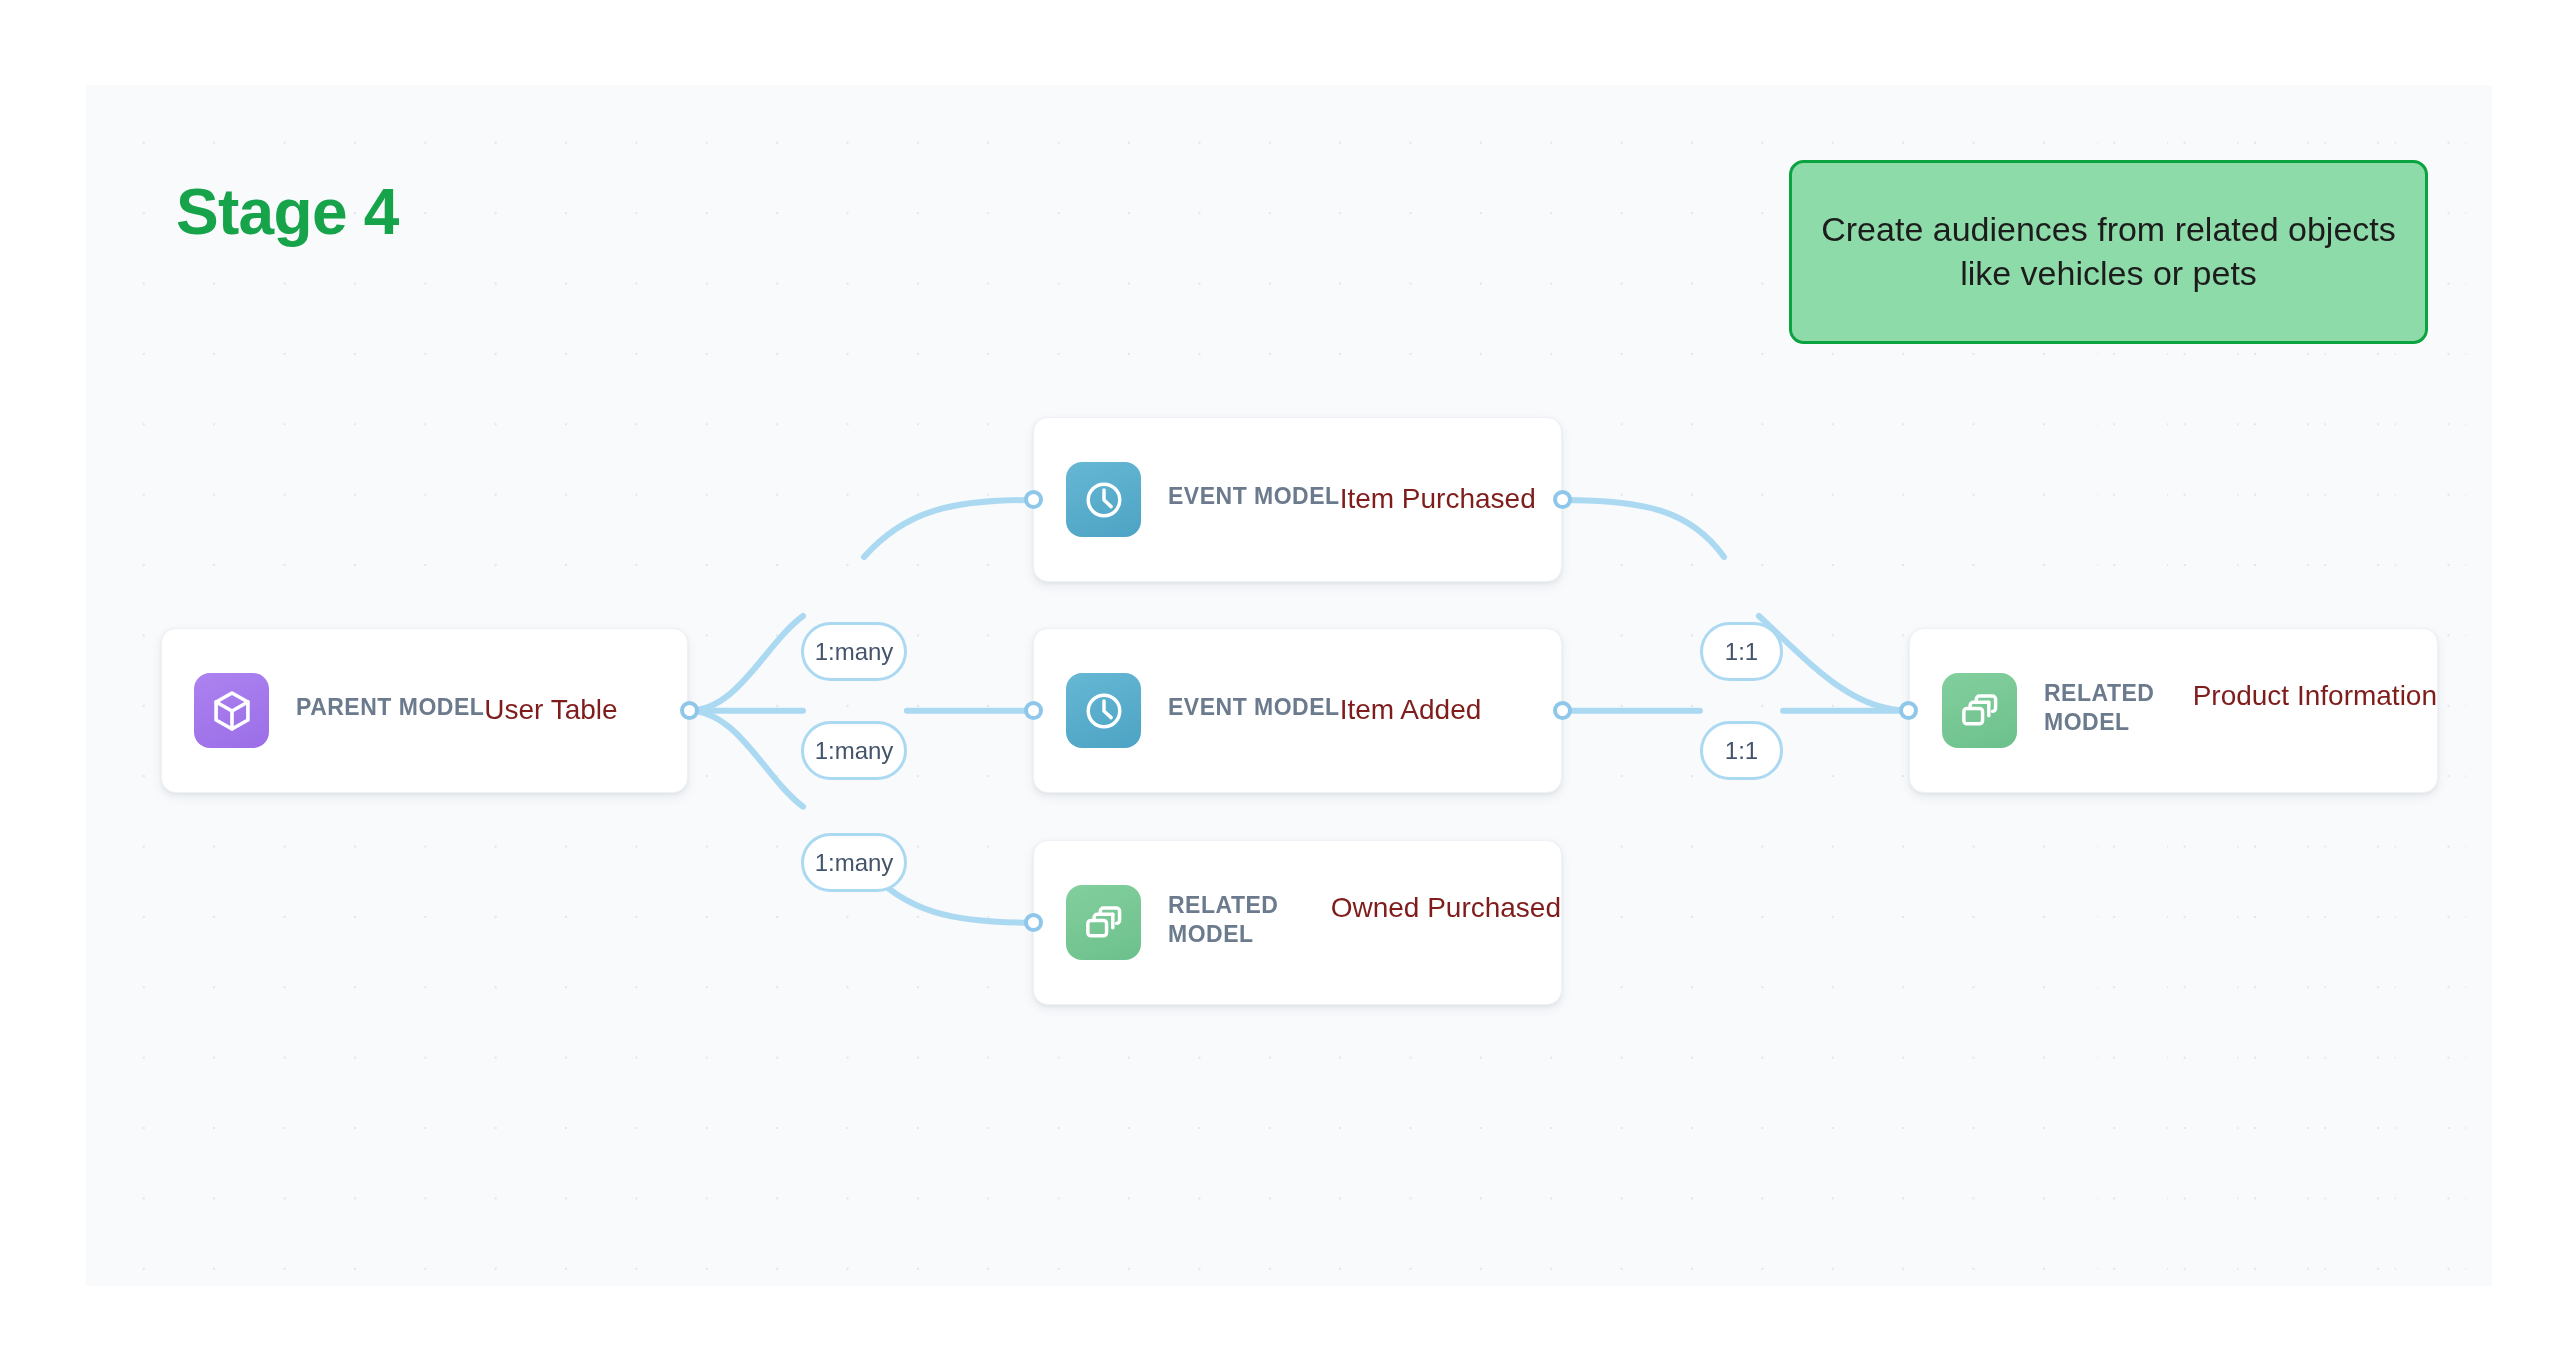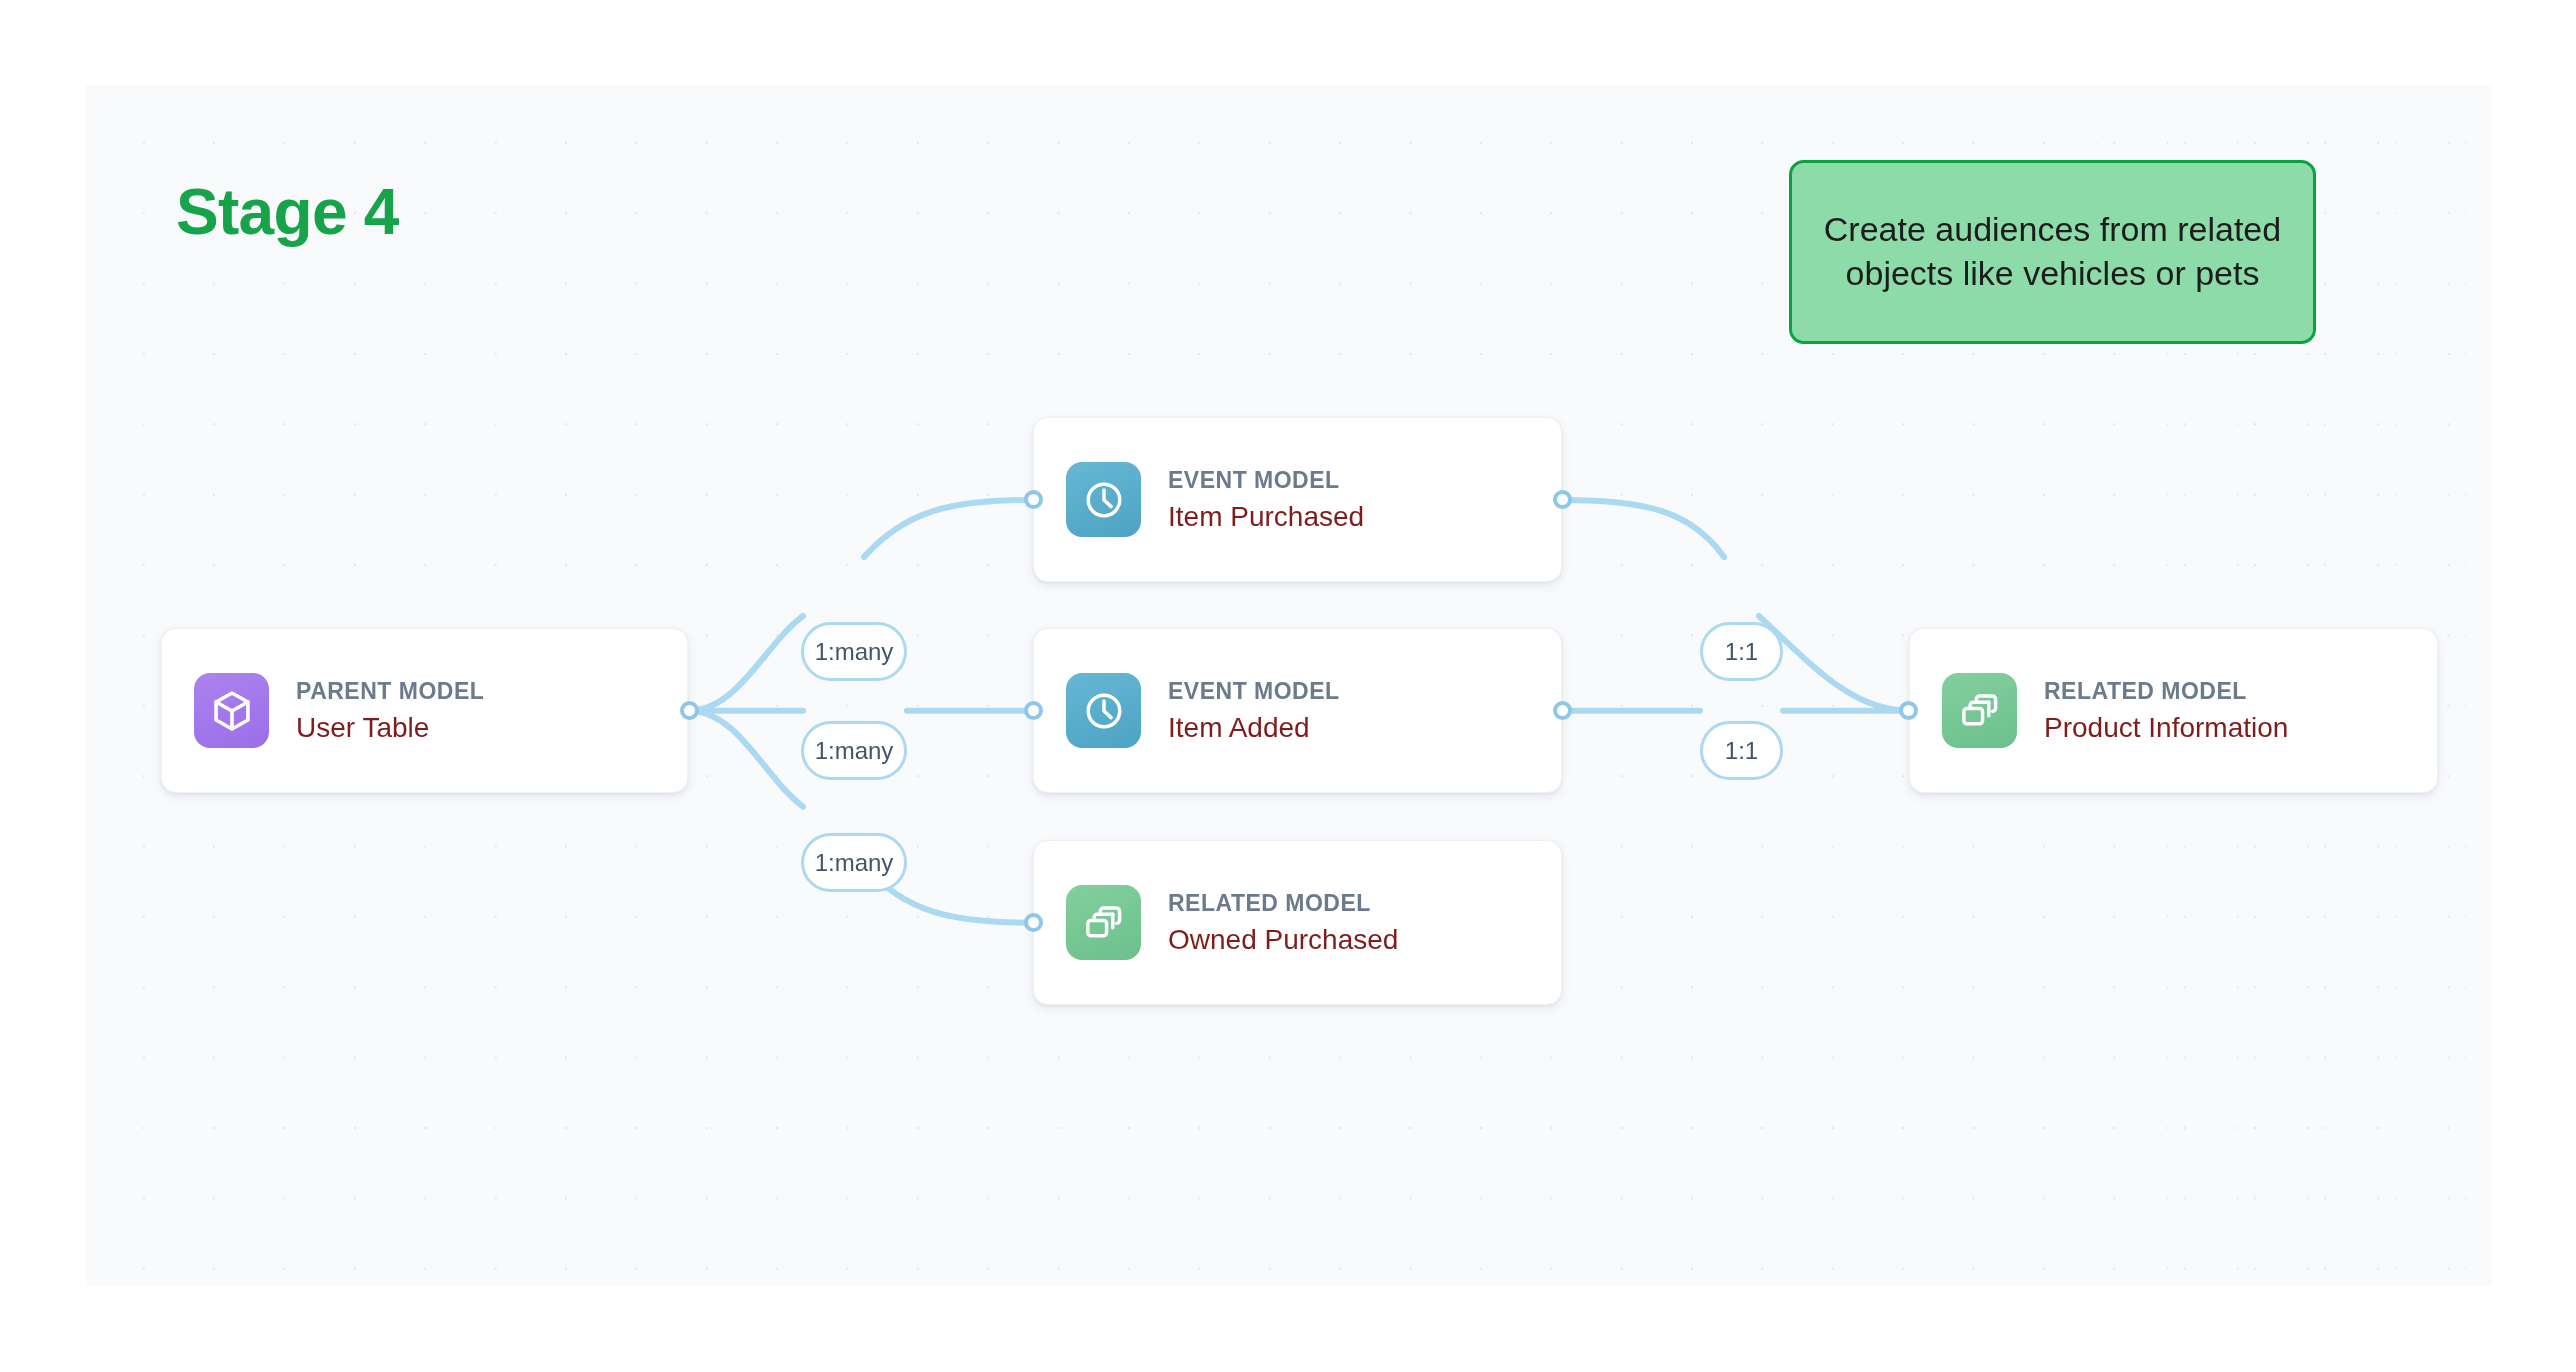--- a/index.html
+++ b/index.html
@@ -61,7 +61,7 @@
     position: absolute;
     left: 1789px;
     top: 160px;
-    width: 527px;
+    width: 639px;
     height: 184px;
     box-sizing: border-box;
     background: #8ddba8;

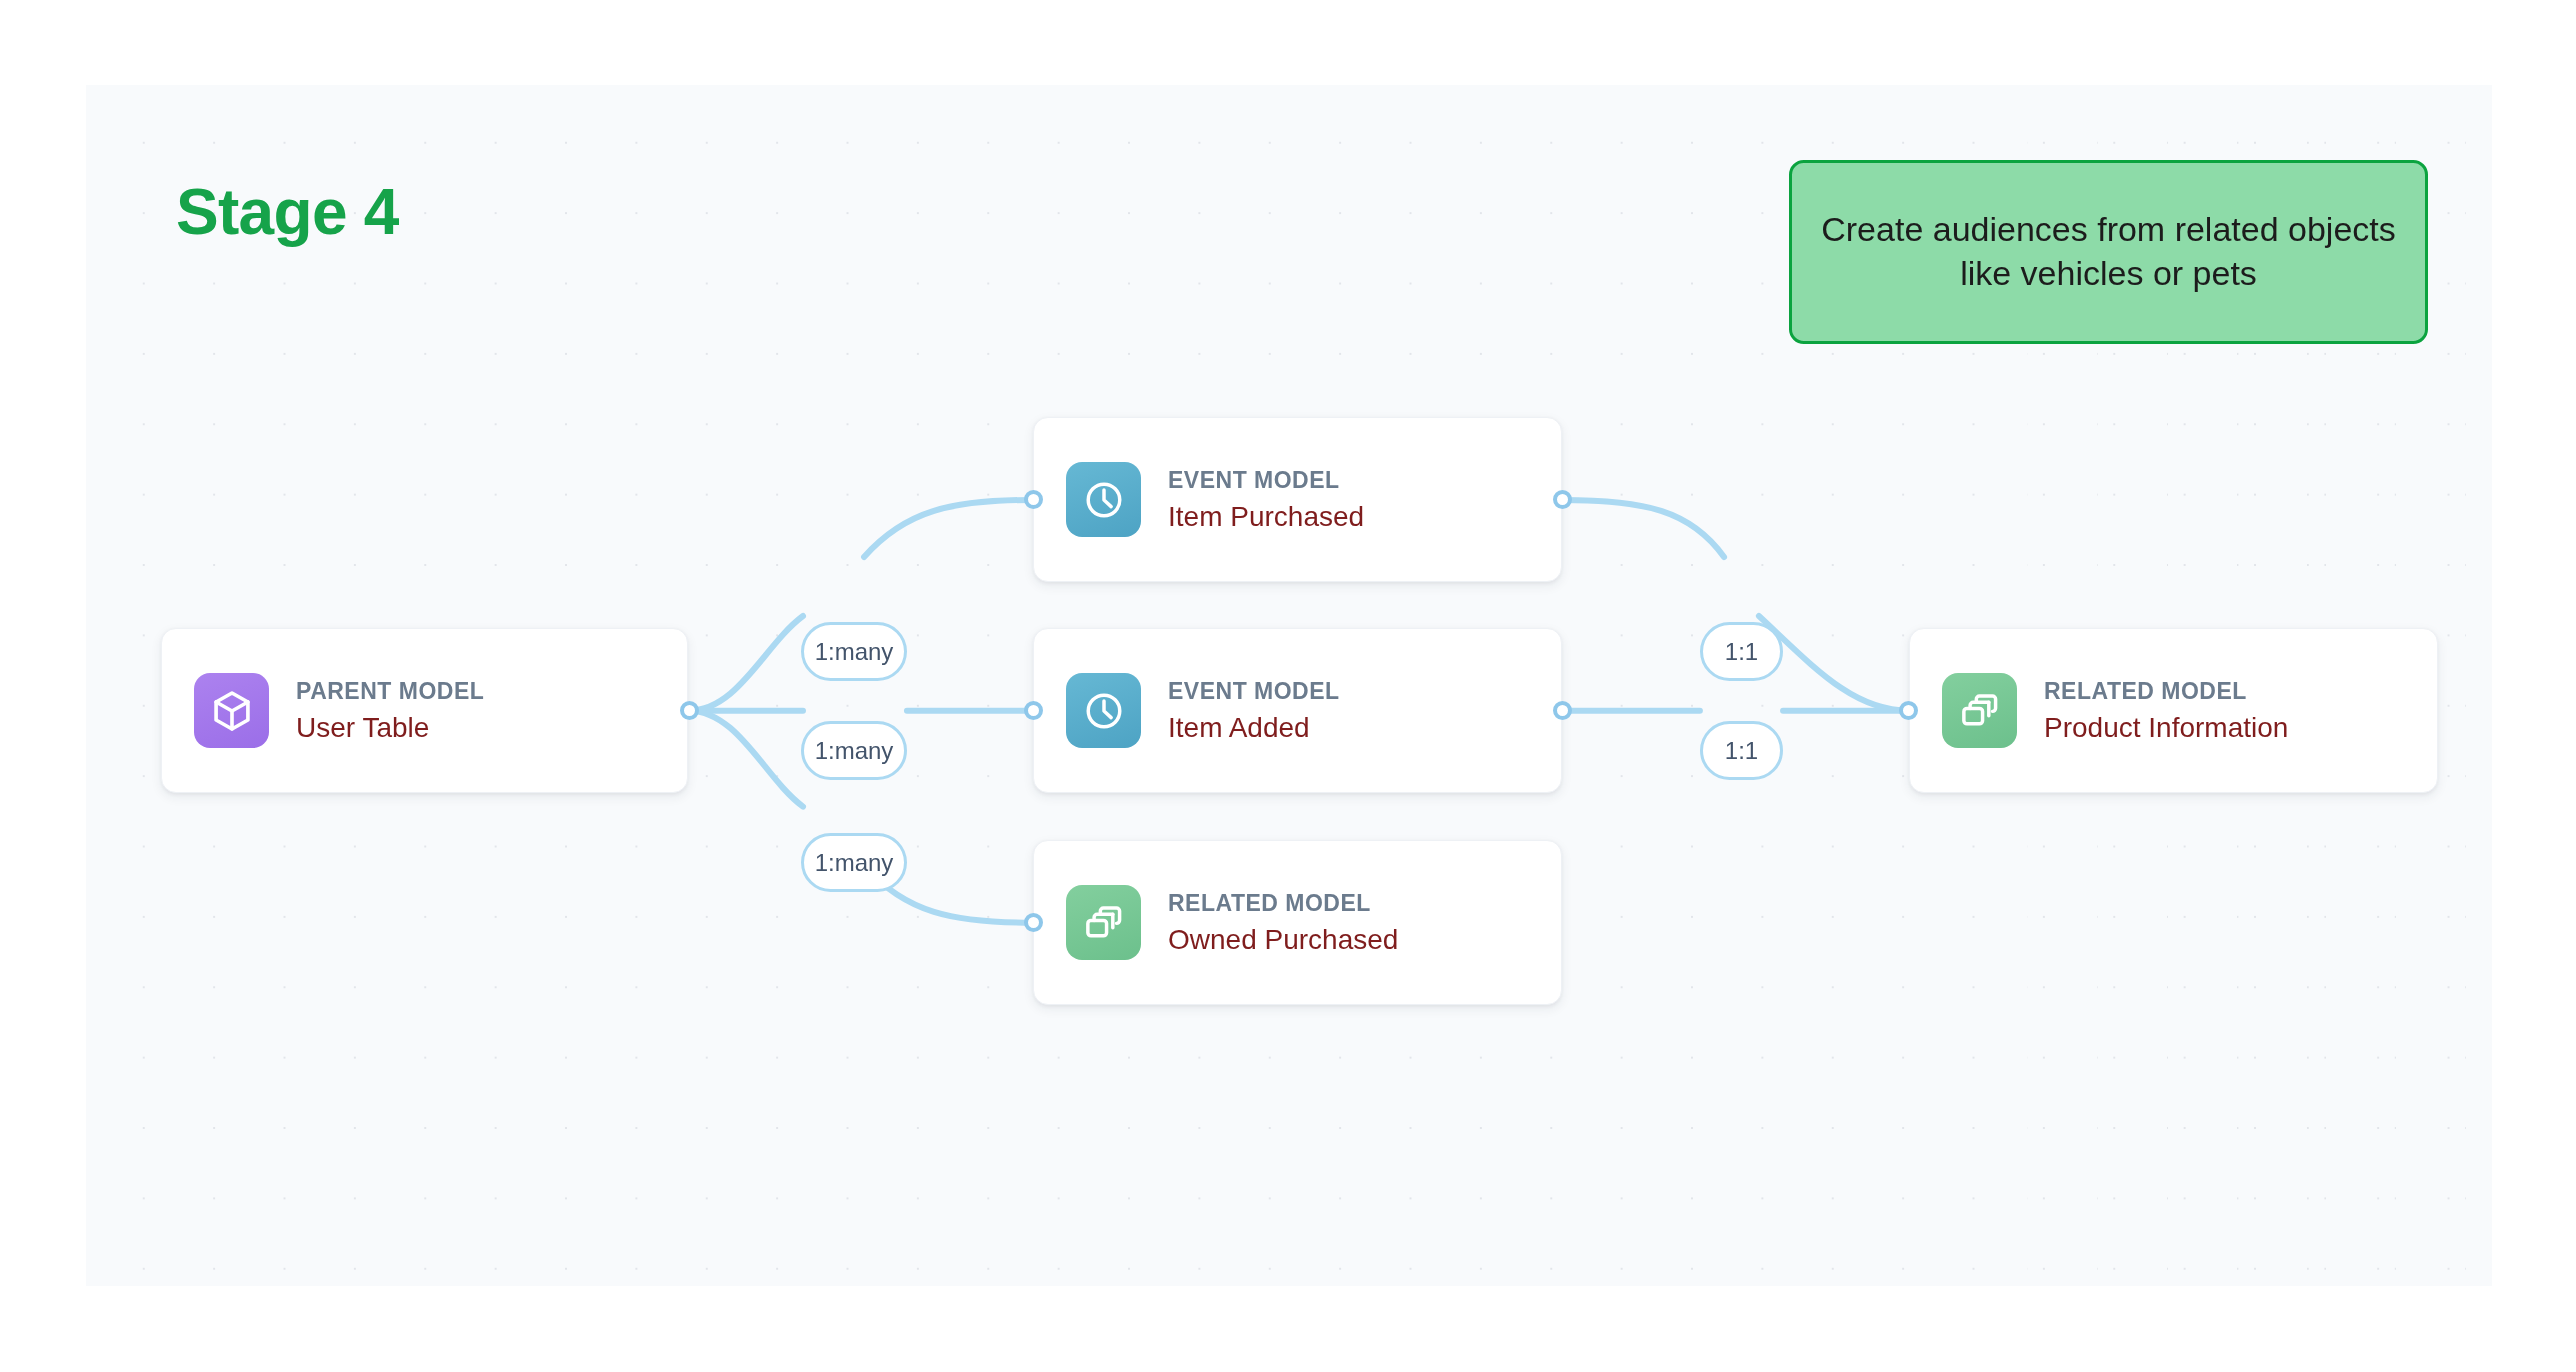--- a/index.html
+++ b/index.html
@@ -119,7 +119,7 @@
   .icon-event   { background: linear-gradient(160deg,#66b8d4 0%,#4da3c4 100%); }
   .icon-related { background: linear-gradient(160deg,#83cf9e 0%,#6cc08c 100%); }
 
-  .node-text { display: flex; flex-direction: column; justify-content: center; }
+  .node-text { display: flex; flex-direction: row; justify-content: center; }
   .node-kind {
     font-size: 23px;
     font-weight: bold;

